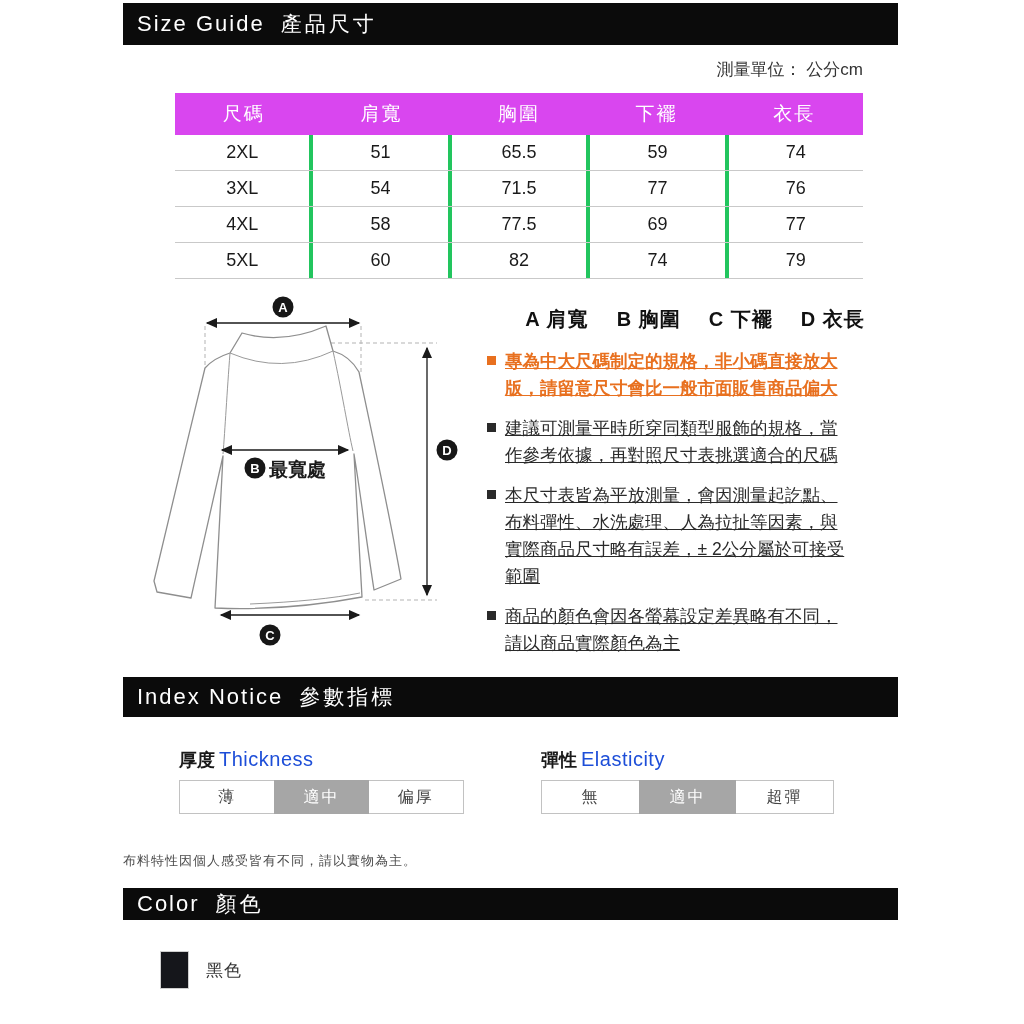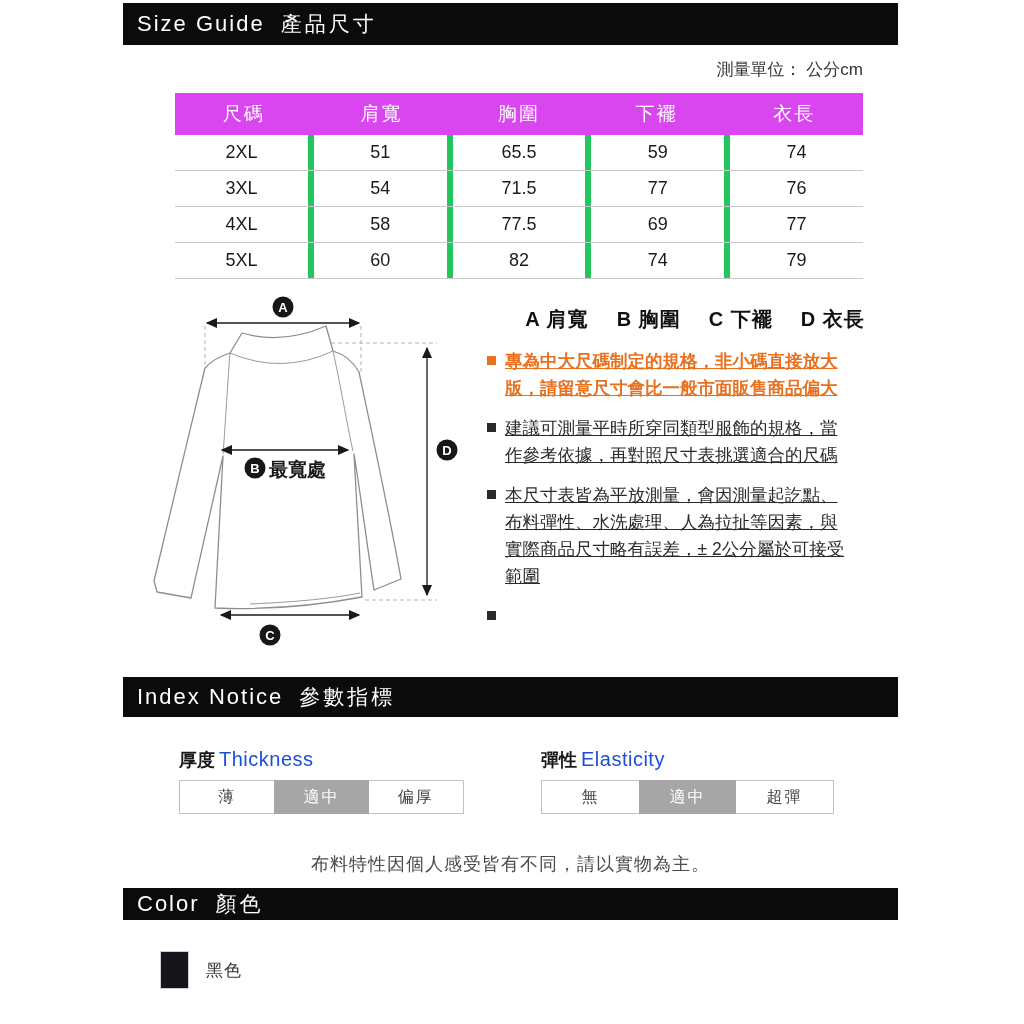--- a/index.html
+++ b/index.html
@@ -26,7 +26,7 @@
   .t-head .cell{border-left:none;}
   .t-row{display:flex;height:35px;border-bottom:1px solid #c9c9c9;background:#fff;}
   .cell{flex:1;display:flex;align-items:center;justify-content:center;}
-  .t-row .cell + .cell{border-left:6px solid #22c55e;}
+  .t-row .cell + .cell{border-left:4px solid #22c55e;}
 
   
   .diagram{left:130px;top:290px;}

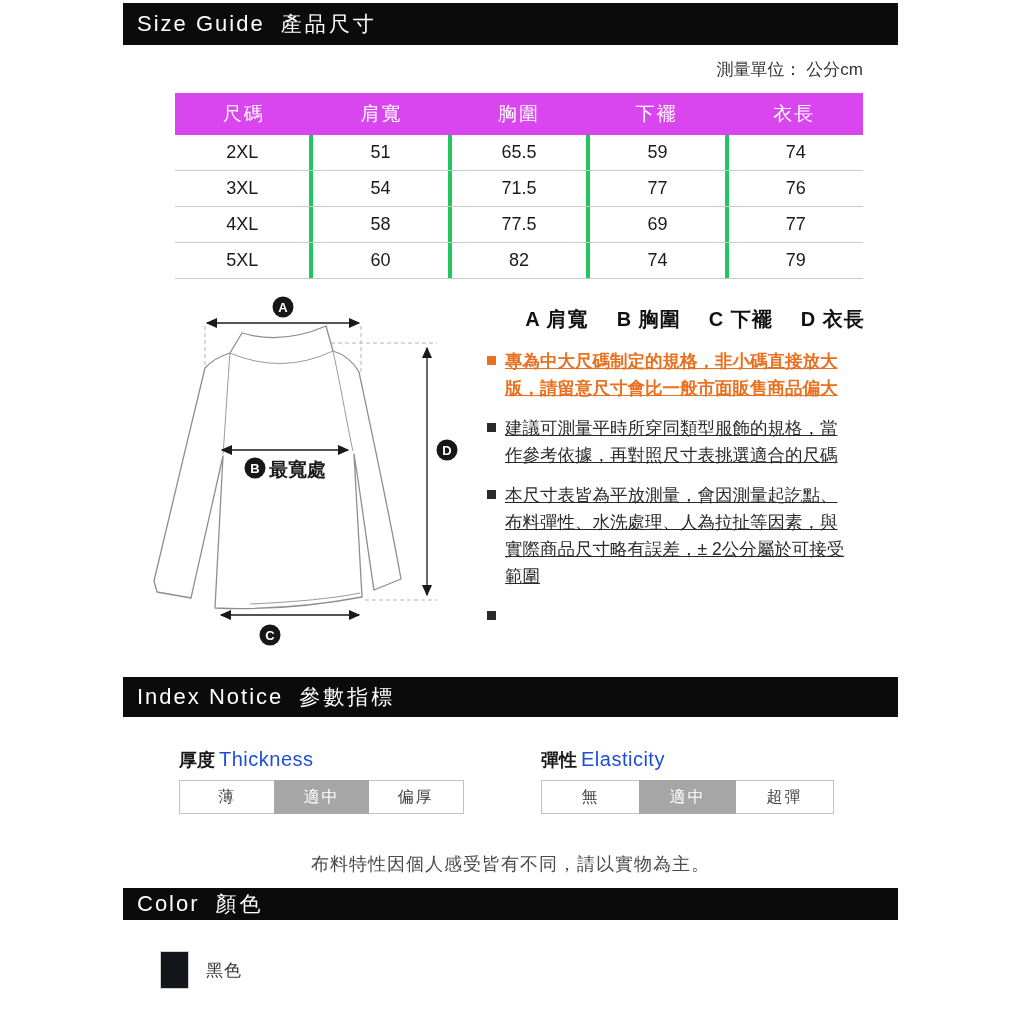--- a/index.html
+++ b/index.html
@@ -183,6 +183,8 @@
   </div>
   <div class="note">
     <span class="sq"></span>
+    <div class="note-text">商品的顏色會因各螢幕設定差異略有不同，
+請以商品實際顏色為主</div>
   </div>
 </div>
 

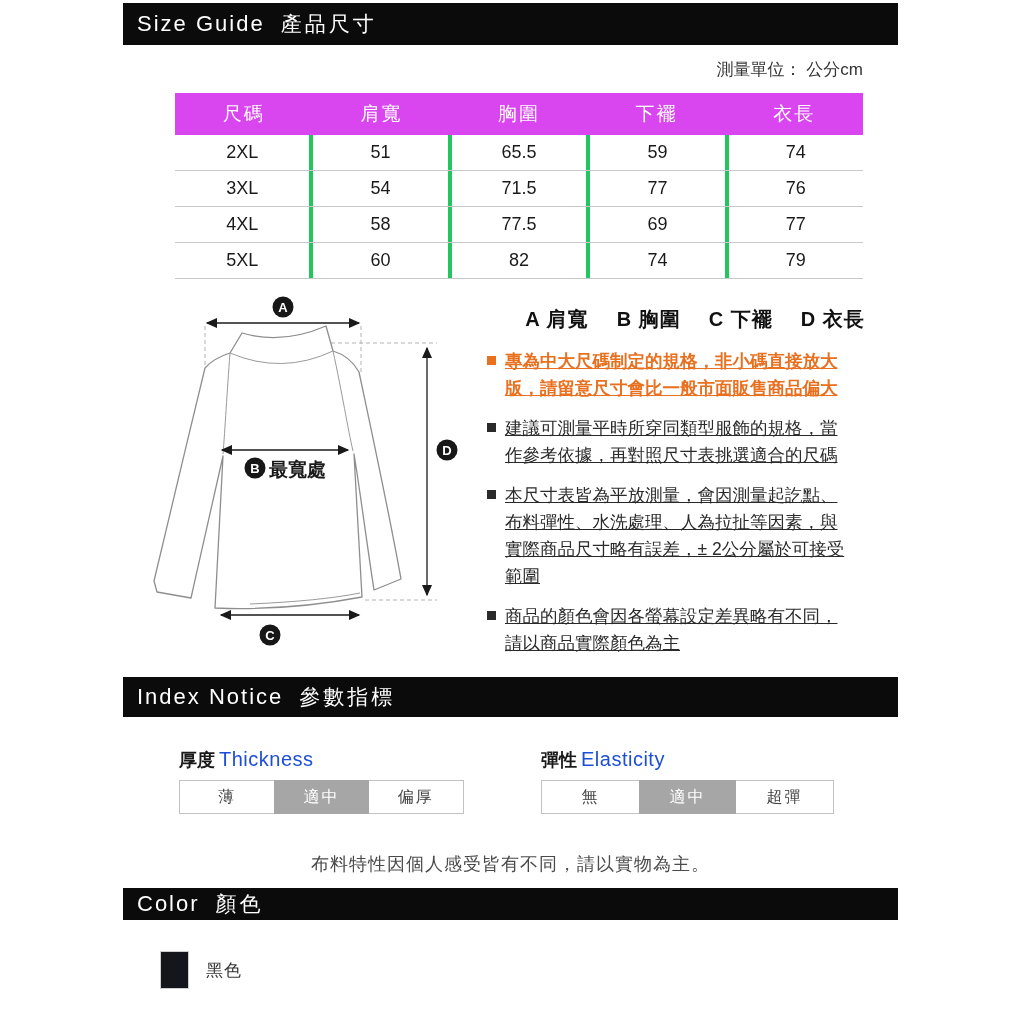--- a/index.html
+++ b/index.html
@@ -57,7 +57,7 @@
   .opt.selected{background:#a6a6a6;color:#fff;margin:-1px 0;border-left:none;}
   .opt.selected + .opt{border-left:none;}
 
-  .footnote{left:123px;top:852px;width:775px;text-align:center;font-size:18px;color:#4b4b4b;letter-spacing:1px;}
+  .footnote{left:123px;top:852px;width:775px;font-size:13px;color:#4b4b4b;letter-spacing:1px;}
 
   
   .swatch-row{left:160px;top:951px;display:flex;align-items:center;}

